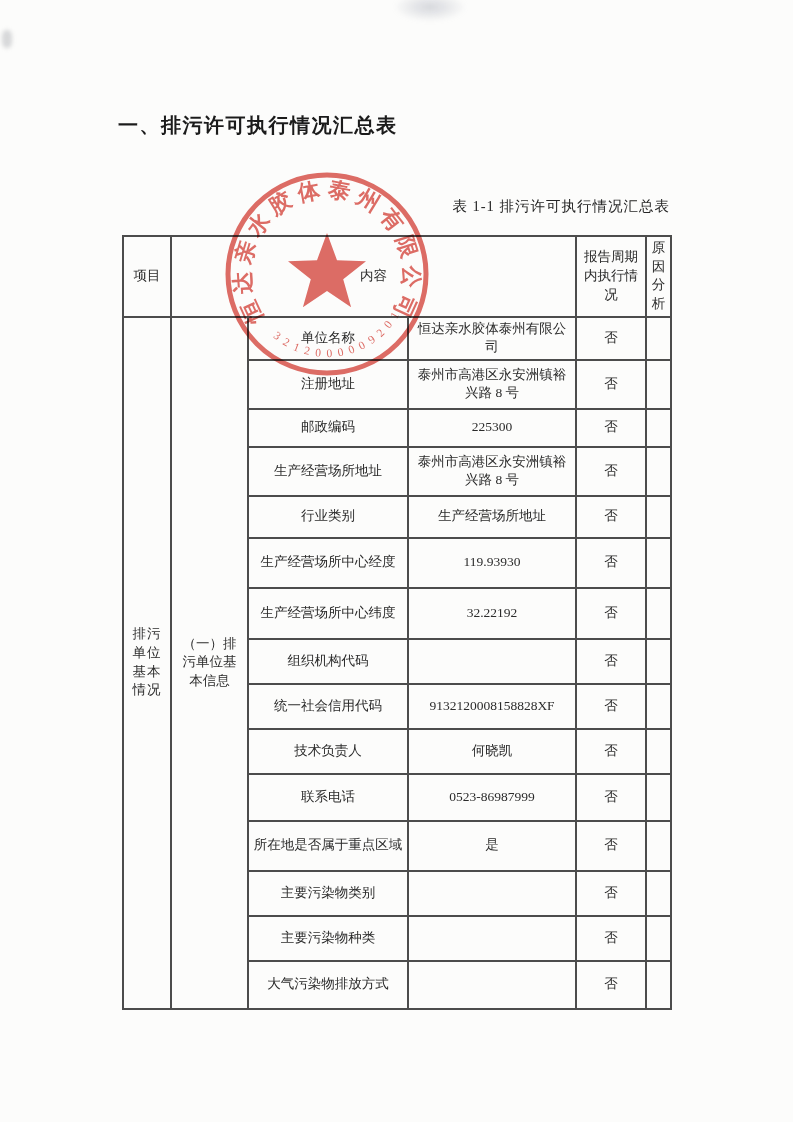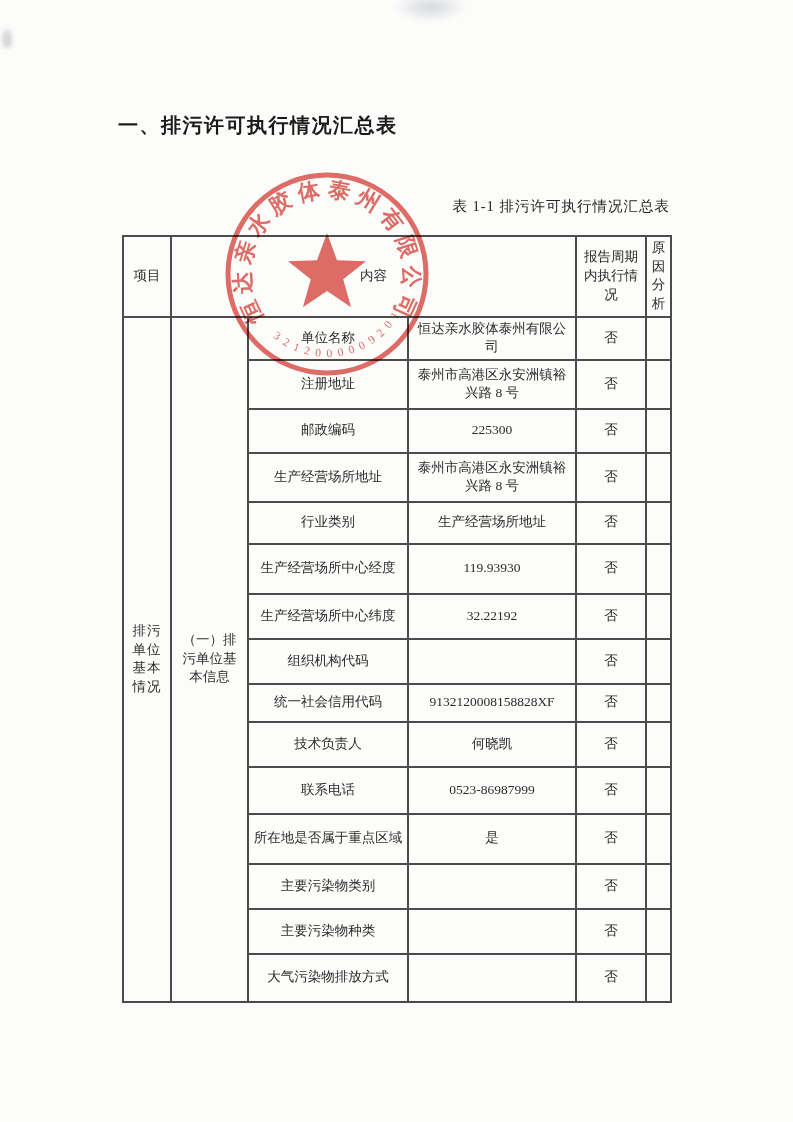--- a/index.html
+++ b/index.html
@@ -110,7 +110,7 @@
     <td class="c-status">否</td>
     <td class="c-reason"></td>
   </tr>
-  <tr style="height:44px">
+  <tr style="height:38px">
     <td class="c-label">邮政编码</td>
     <td class="c-value">225300</td>
     <td class="c-status">否</td>

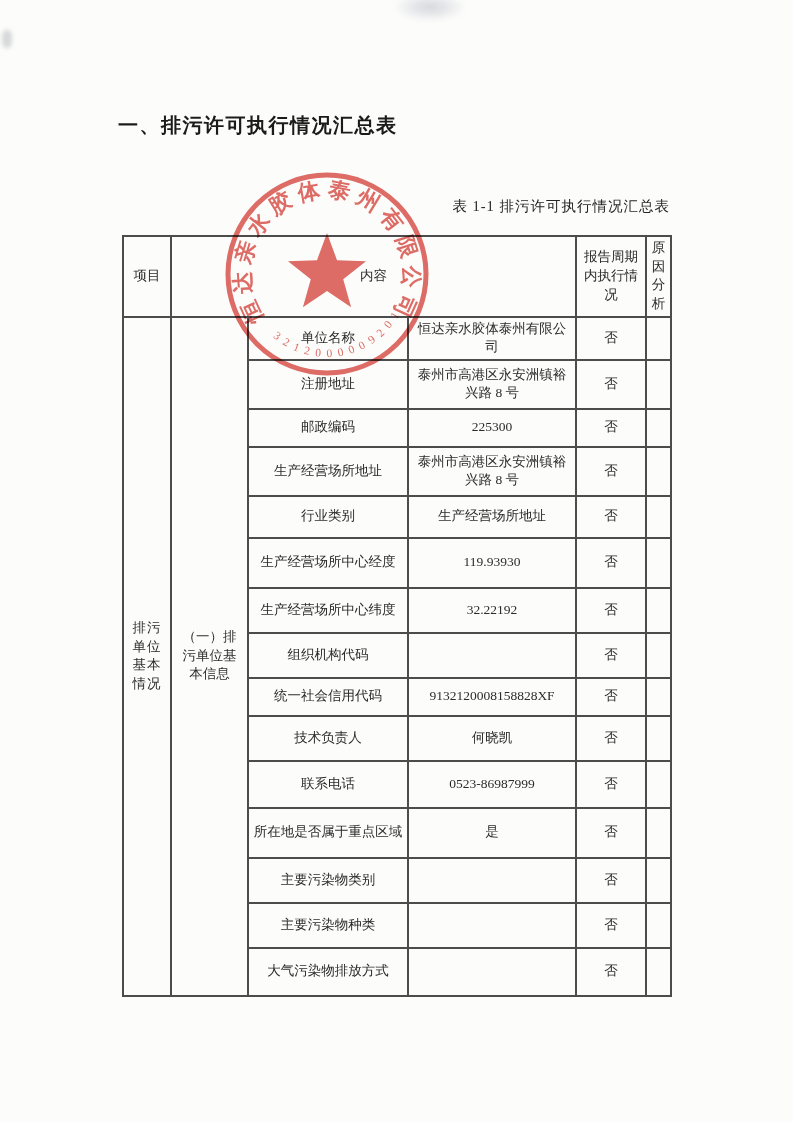--- a/index.html
+++ b/index.html
@@ -134,7 +134,7 @@
     <td class="c-status">否</td>
     <td class="c-reason"></td>
   </tr>
-  <tr style="height:45px">
+  <tr style="height:51px">
     <td class="c-label">生产经营场所中心纬度</td>
     <td class="c-value">32.22192</td>
     <td class="c-status">否</td>

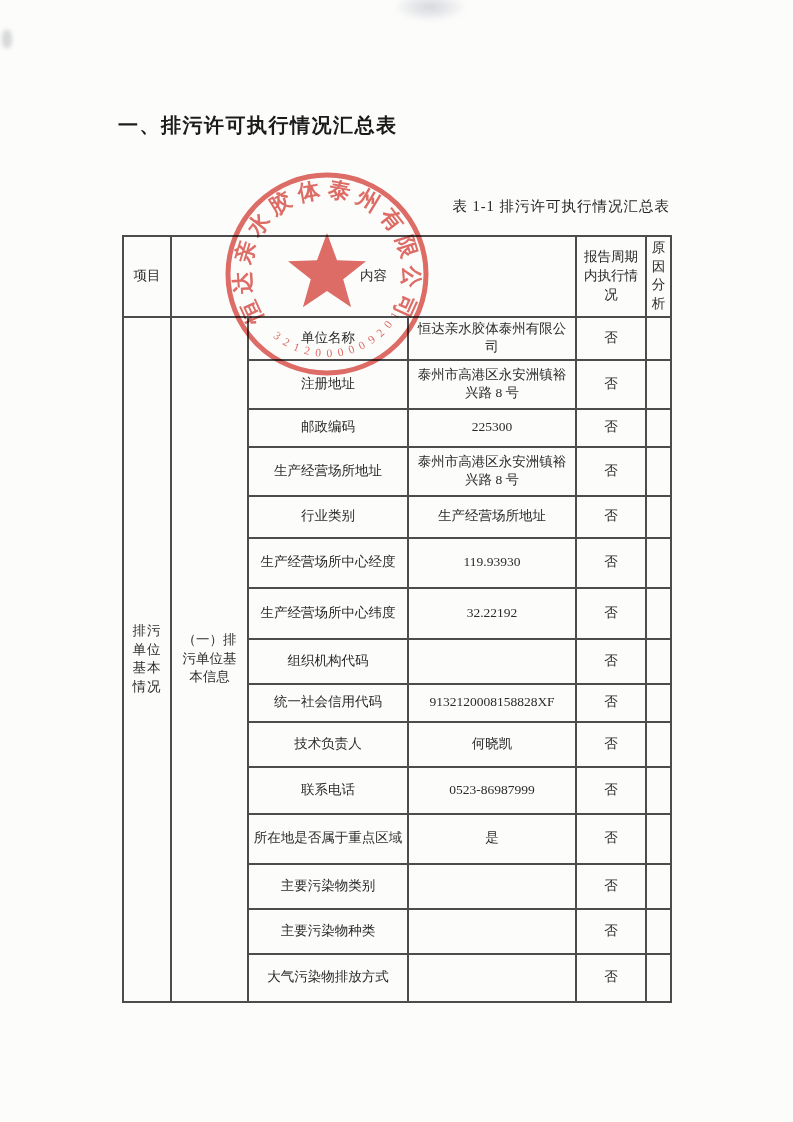--- a/index.html
+++ b/index.html
@@ -146,7 +146,7 @@
     <td class="c-status">否</td>
     <td class="c-reason"></td>
   </tr>
-  <tr style="height:38px">
+  <tr style="height:45px">
     <td class="c-label">统一社会信用代码</td>
     <td class="c-value">9132120008158828XF</td>
     <td class="c-status">否</td>

